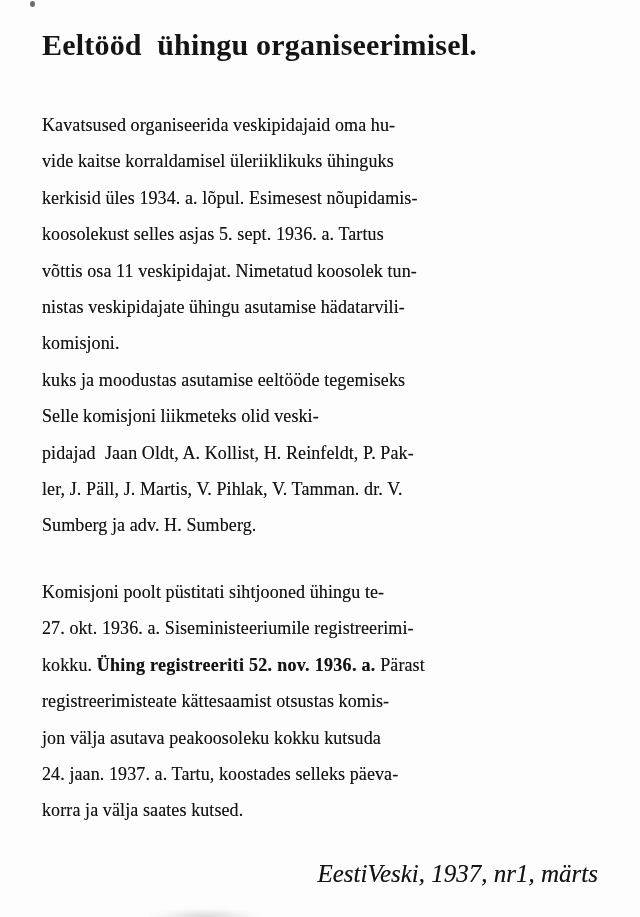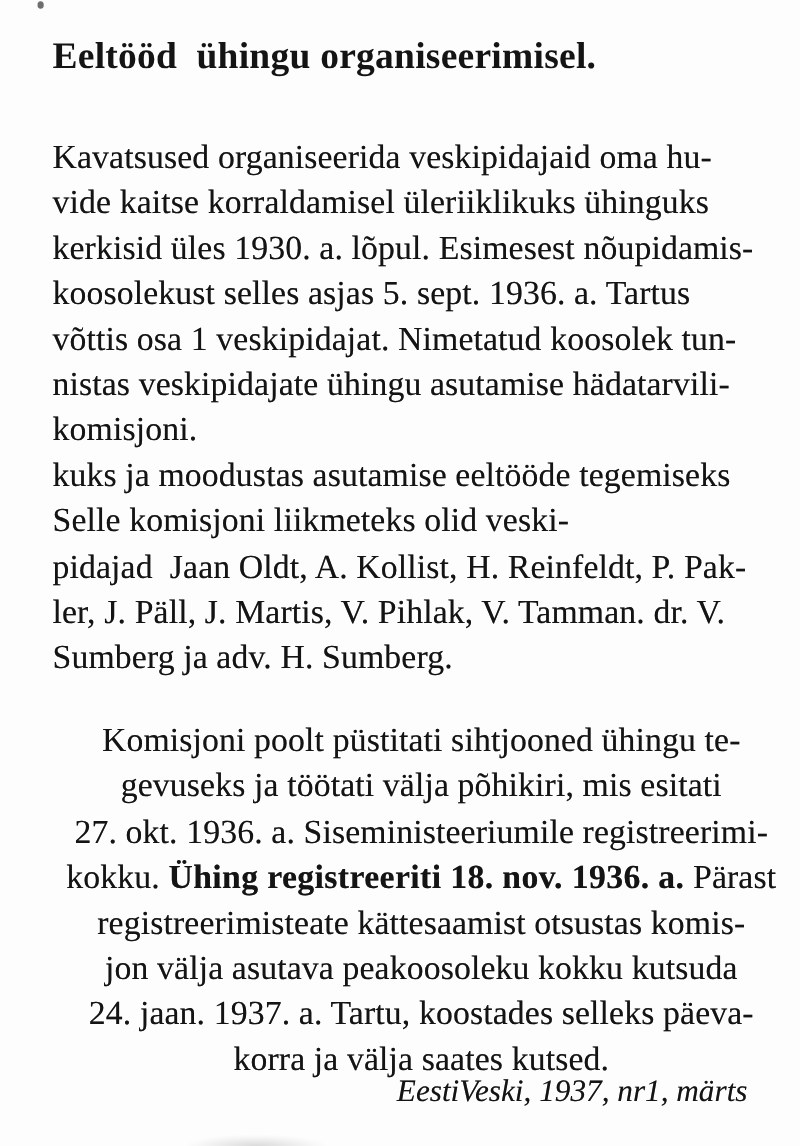--- a/index.html
+++ b/index.html
@@ -45,7 +45,7 @@
     text-align: center;
   }
   .line {
-    font-size: 27px;
+    font-size: 18px;
     line-height: 36.4px;
     white-space: pre;
     letter-spacing: 0.1px;

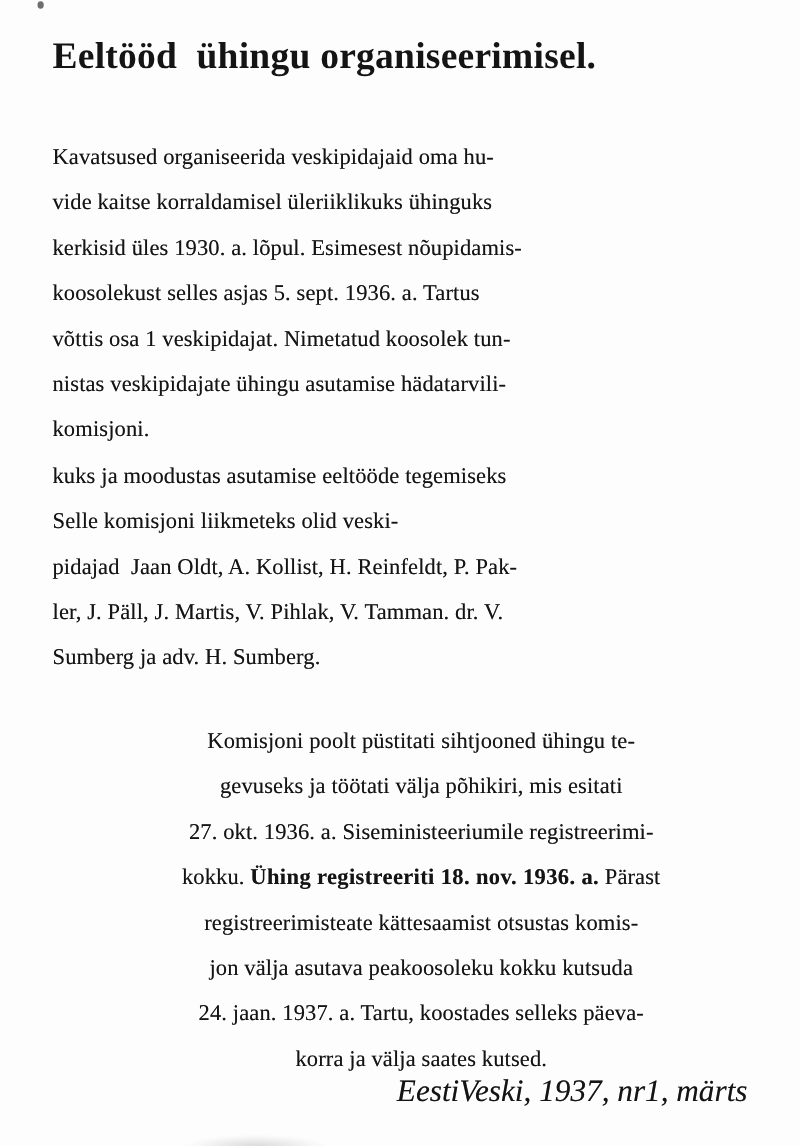--- a/index.html
+++ b/index.html
@@ -97,7 +97,7 @@
     <div class="para">
       <div class="line">Kavatsused organiseerida veskipidajaid oma hu-</div>
       <div class="line">vide kaitse korraldamisel üleriiklikuks ühinguks</div>
-      <div class="line">kerkisid üles 1930. a. lõpul. Esimesest nõupidamis-</div>
+      <div class="line">kerkisid üles 1934. a. lõpul. Esimesest nõupidamis-</div>
       <div class="line">koosolekust selles asjas 5. sept. 1936. a. Tartus</div>
       <div class="line">võttis osa 1 veskipidajat. Nimetatud koosolek tun-</div>
       <div class="line">nistas veskipidajate ühingu asutamise hädatarvili-</div>

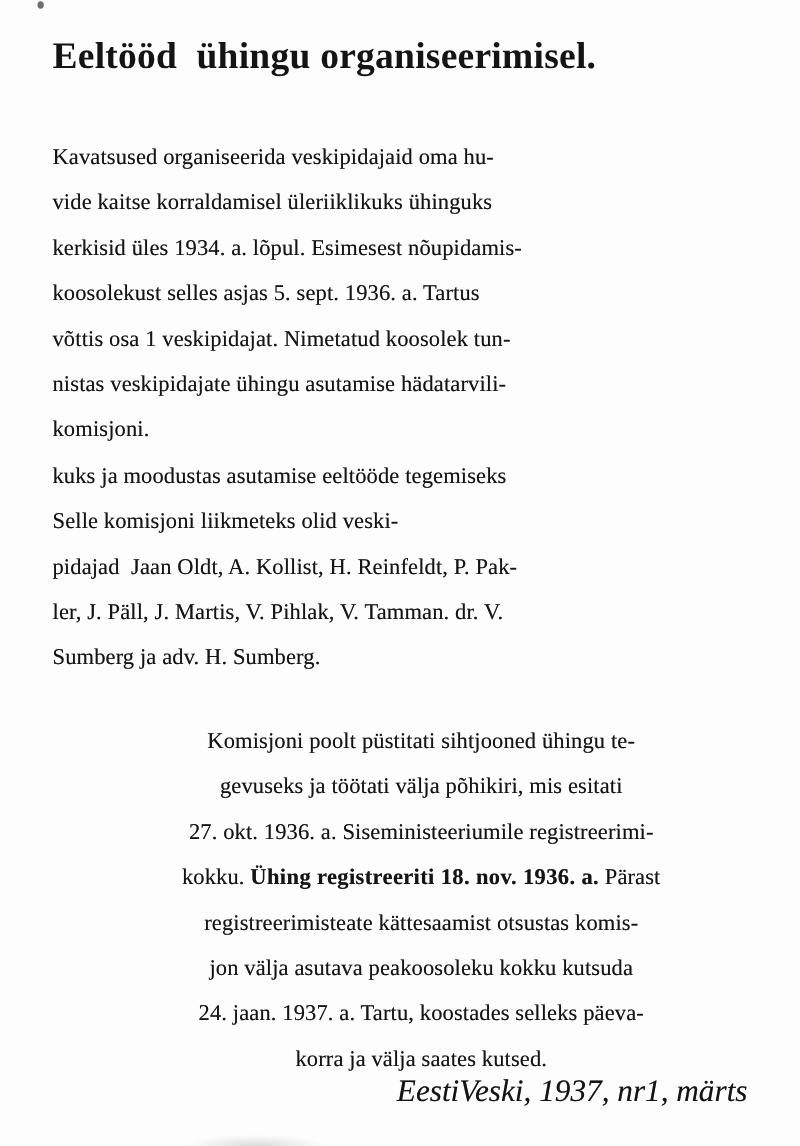--- a/index.html
+++ b/index.html
@@ -99,7 +99,7 @@
       <div class="line">vide kaitse korraldamisel üleriiklikuks ühinguks</div>
       <div class="line">kerkisid üles 1934. a. lõpul. Esimesest nõupidamis-</div>
       <div class="line">koosolekust selles asjas 5. sept. 1936. a. Tartus</div>
-      <div class="line">võttis osa 1 veskipidajat. Nimetatud koosolek tun-</div>
+      <div class="line">võttis osa 11 veskipidajat. Nimetatud koosolek tun-</div>
       <div class="line">nistas veskipidajate ühingu asutamise hädatarvili-</div>
       <div class="line">komisjoni.</div>
       <div class="line">kuks ja moodustas asutamise eeltööde tegemiseks</div>

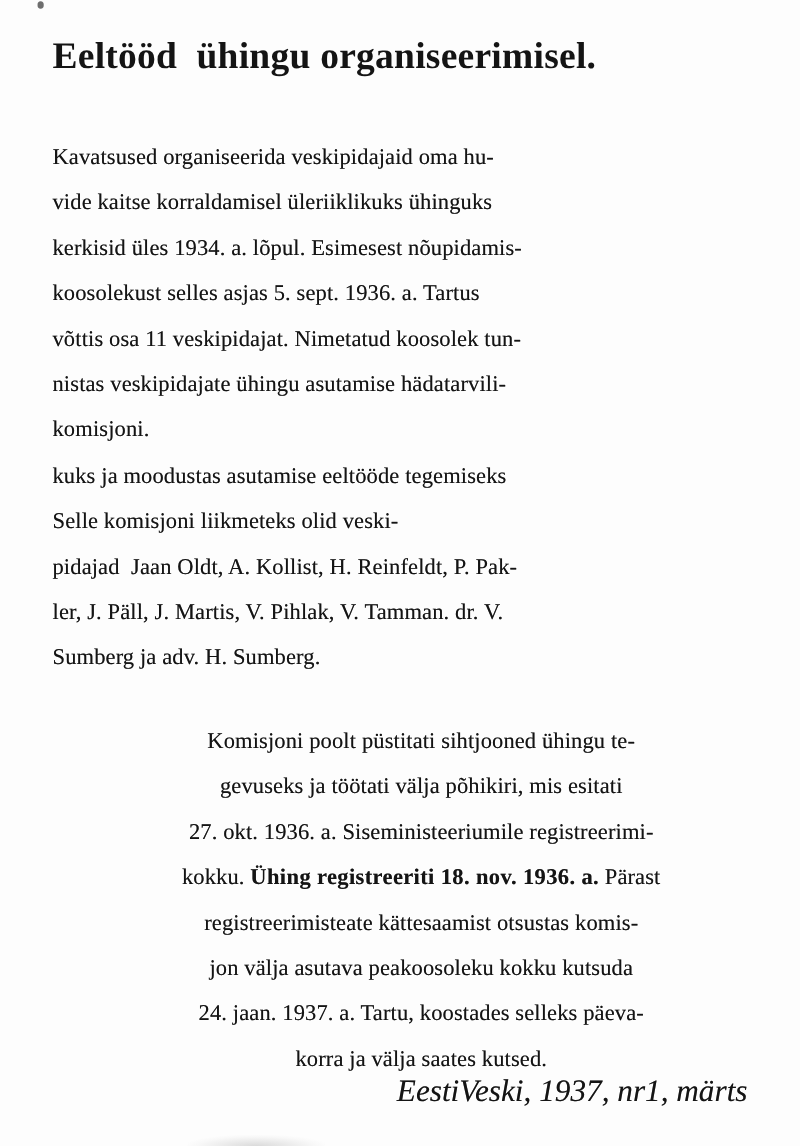--- a/index.html
+++ b/index.html
@@ -42,7 +42,6 @@
   }
   .para.gap-before {
     margin-top: 30px;
-    text-align: center;
   }
   .line {
     font-size: 18px;

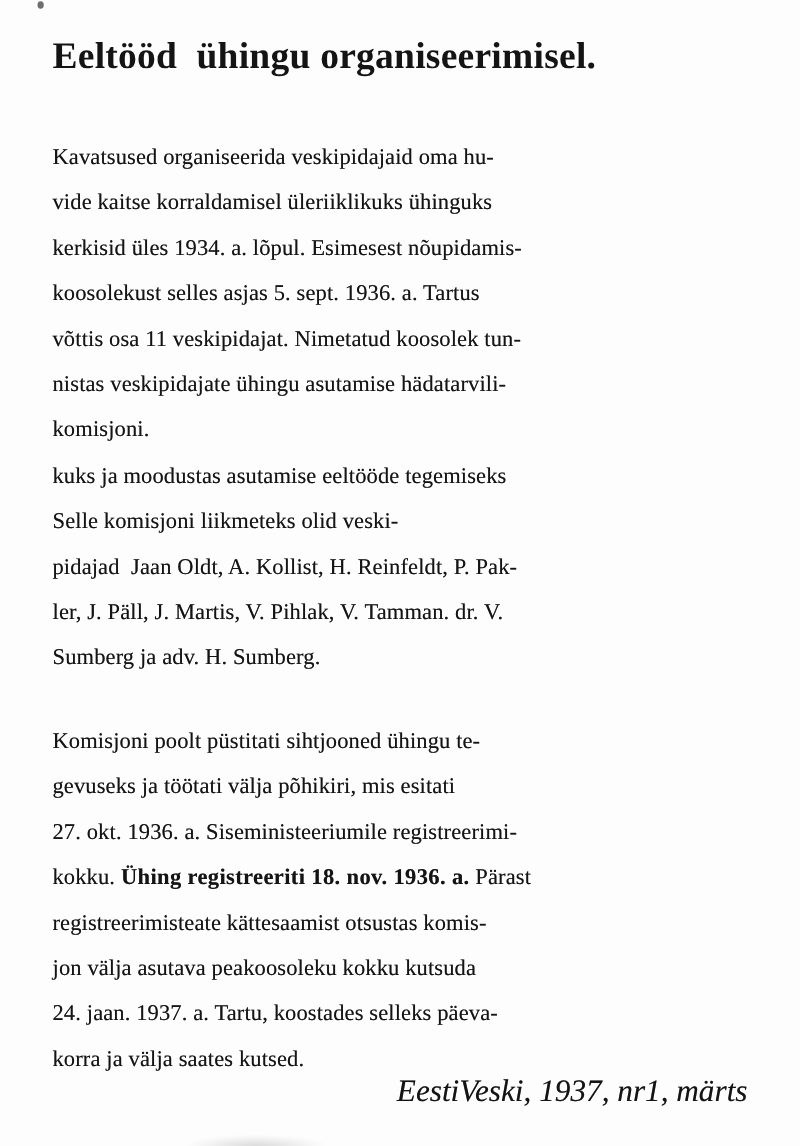--- a/index.html
+++ b/index.html
@@ -113,7 +113,6 @@
 
     <div class="para gap-before">
       <div class="line">Komisjoni poolt püstitati sihtjooned ühingu te-</div>
-      <div class="line">gevuseks ja töötati välja põhikiri, mis esitati</div>
       <div class="line">27. okt. 1936. a. Siseministeeriumile registreerimi-</div>
       <div class="line"><span>kokku. </span><b>Ühing registreeriti 18. nov. 1936. a.</b><span> Pärast</span></div>
       <div class="line">registreerimisteate kättesaamist otsustas komis-</div>

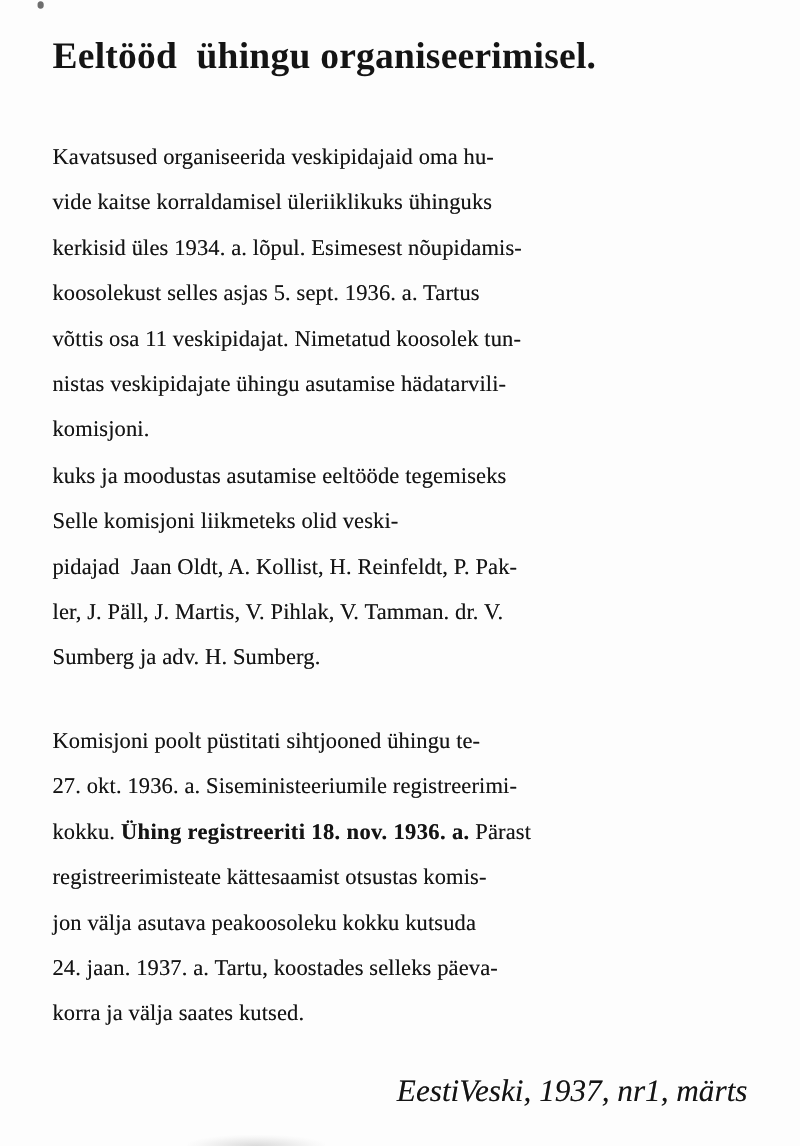--- a/index.html
+++ b/index.html
@@ -114,7 +114,7 @@
     <div class="para gap-before">
       <div class="line">Komisjoni poolt püstitati sihtjooned ühingu te-</div>
       <div class="line">27. okt. 1936. a. Siseministeeriumile registreerimi-</div>
-      <div class="line"><span>kokku. </span><b>Ühing registreeriti 18. nov. 1936. a.</b><span> Pärast</span></div>
+      <div class="line"><span>kokku. </span><b>Ühing registreeriti 52. nov. 1936. a.</b><span> Pärast</span></div>
       <div class="line">registreerimisteate kättesaamist otsustas komis-</div>
       <div class="line">jon välja asutava peakoosoleku kokku kutsuda</div>
       <div class="line">24. jaan. 1937. a. Tartu, koostades selleks päeva-</div>

